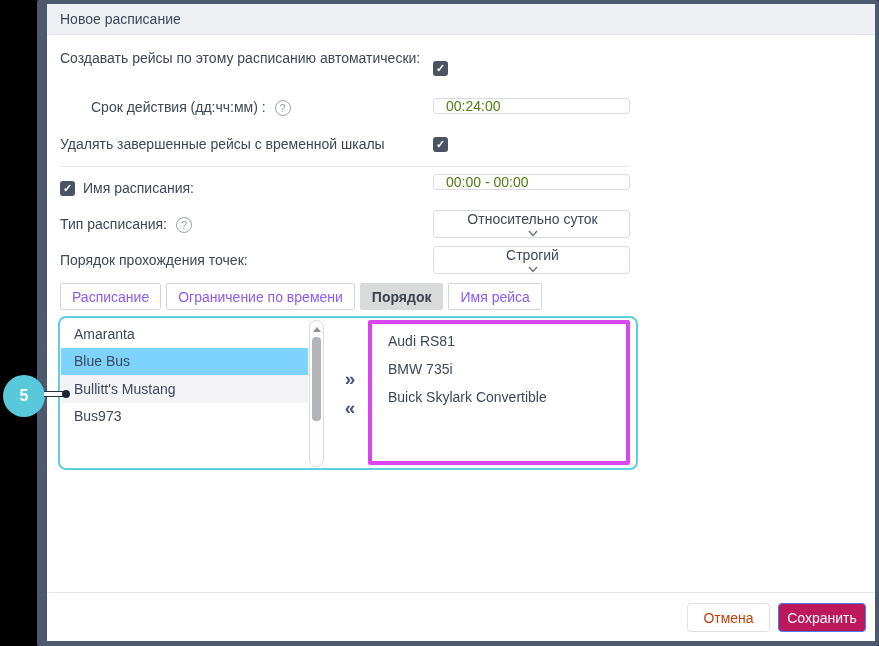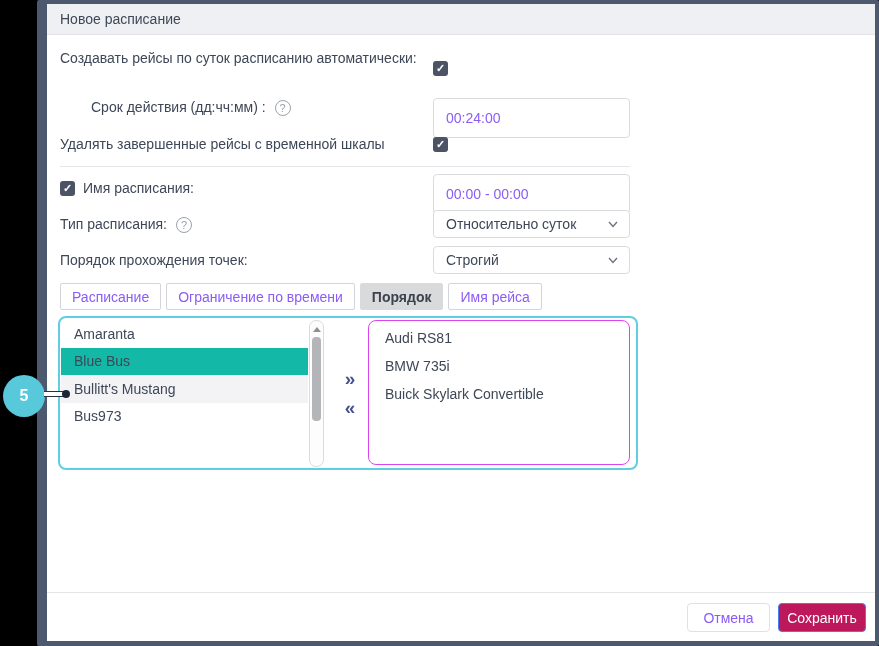--- a/index.html
+++ b/index.html
@@ -98,7 +98,7 @@
 
   <div class="abs dlg-header">Новое расписание</div>
 
-  <div class="abs lbl" style="left:60px; top:49px; width:380px;">Создавать рейсы по суток расписанию автоматически:</div>
+  <div class="abs lbl" style="left:60px; top:49px; width:380px;">Создавать рейсы по этому расписанию автоматически:</div>
   <div class="abs checkbox" style="left:433px; top:61px;">
     <span>✓</span>
   </div>

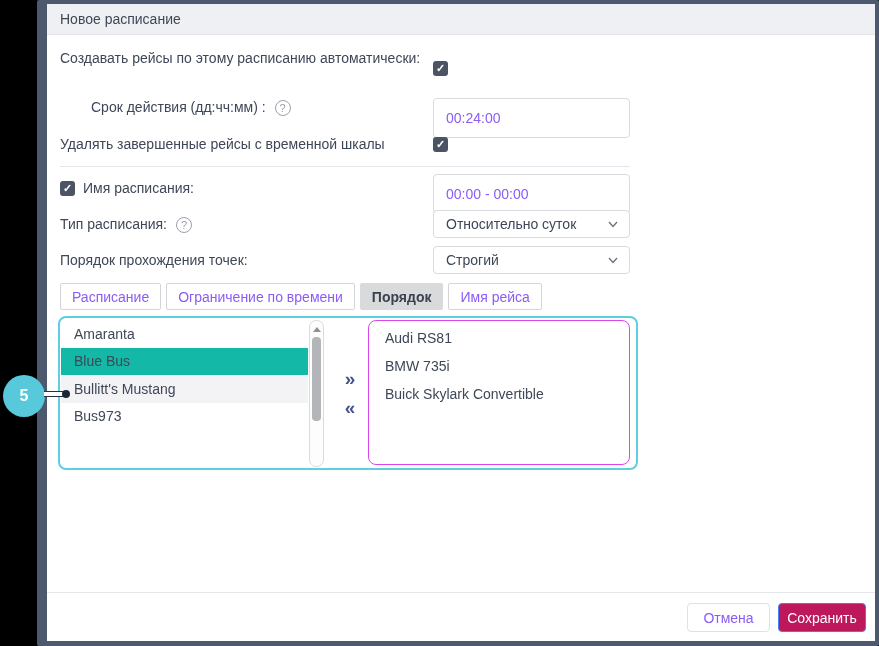--- a/index.html
+++ b/index.html
@@ -29,8 +29,8 @@
                border-radius:50%; color:#9ba1ab; font-size:11px; align-items:center;
                justify-content:center; margin-left:9px; vertical-align:middle; }
 
-  .txt-input { width:197px; height:40px; border:1px solid #d9dbde; border-radius:4px;
-               font-family:"Liberation Sans", sans-serif; font-size:14px; color:#8b5cf6;
+  .txt-input { width:197px; height:16px; border:1px solid #d9dbde; border-radius:4px;
+               font-family:"Liberation Sans", sans-serif; font-size:14px; color:#4d7c0f;
                padding:0 12px; background:#fff; outline:none; }
 
   .select { width:197px; height:28px; border:1px solid #d9dbde; border-radius:4px;

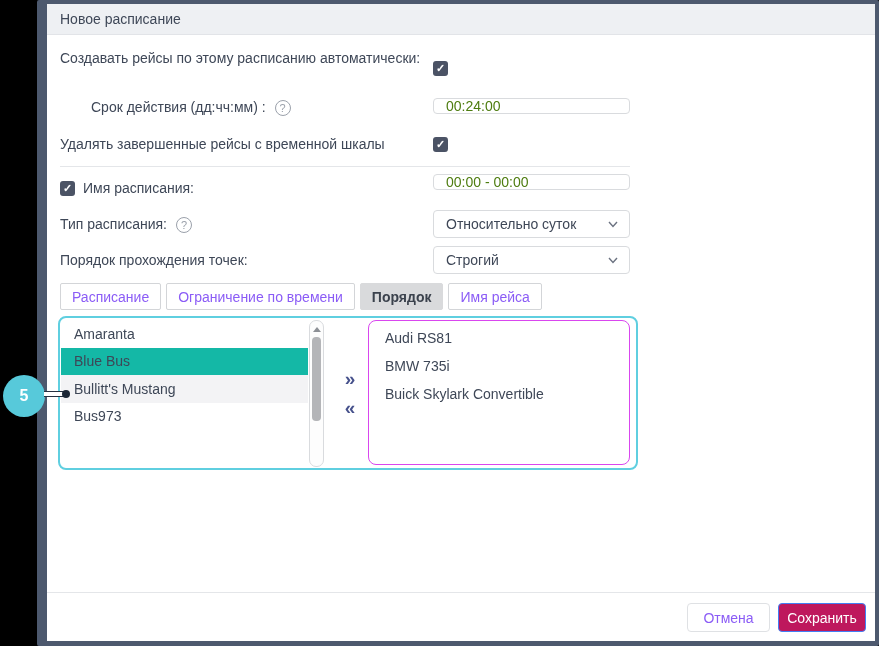--- a/index.html
+++ b/index.html
@@ -35,7 +35,7 @@
 
   .select { width:197px; height:28px; border:1px solid #d9dbde; border-radius:4px;
             background:#fff; display:flex; align-items:center; padding:0 10px 0 12px;
-            font-size:14px; color:#3e4757; cursor:pointer; justify-content:space-between; }
+            font-size:14px; color:#3e4757; cursor:pointer; justify-content:space-between;flex-direction:column; }
 
   .divider { height:1px; background:#e4e6e9; }
 

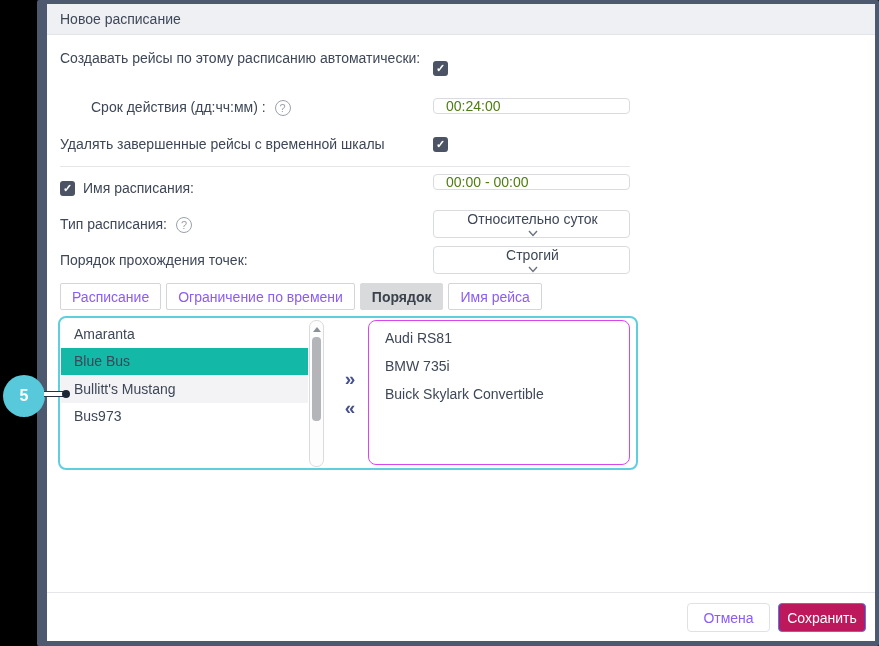--- a/index.html
+++ b/index.html
@@ -67,7 +67,7 @@
             background:transparent; border:none; font-family:"Liberation Sans", sans-serif; }
 
   .list-right { left:368px; top:320px; width:262px; height:145px;
-                border:1px solid #d946ef; border-radius:8px; overflow:hidden; padding-top:3px; }
+                border:4px solid #d946ef; border-radius:2px; overflow:hidden; padding-top:3px; }
   .list-right .list-row { padding-left:16px; height:28px; }
 
   .badge { left:3px; top:375px; width:42px; height:42px; border-radius:50%;

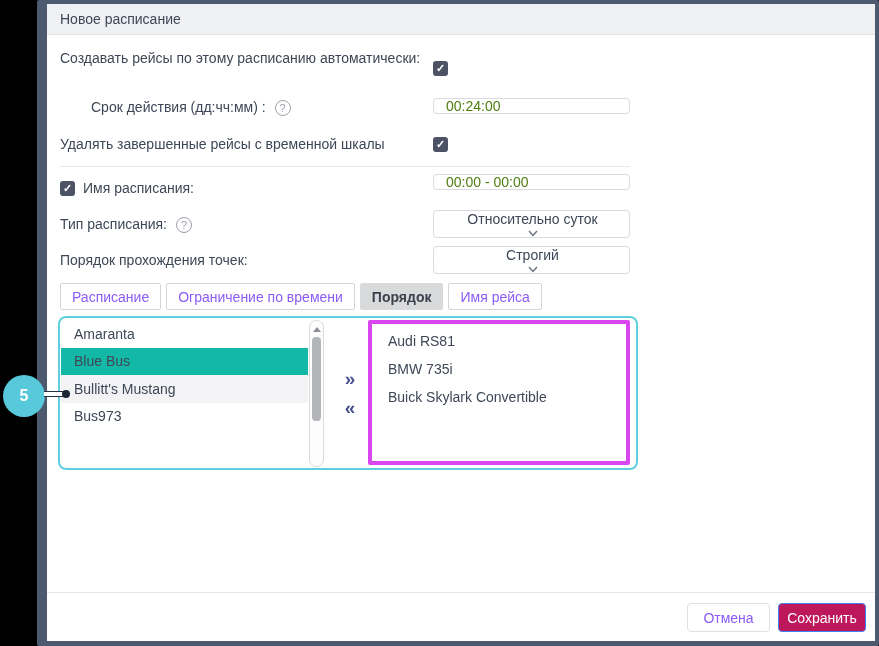--- a/index.html
+++ b/index.html
@@ -51,7 +51,7 @@
   .list-left { left:61px; top:320px; width:247px; height:146px; overflow:hidden; }
   .list-row { height:27.5px; display:flex; align-items:center; padding-left:13px;
               font-size:14px; color:#3e4757; cursor:pointer; }
-  .list-row.hl1 { background:#14b8a6; }
+  .list-row.hl1 { background:#7dd3fc; }
   .list-row.hl2 { background:#f3f3f5; }
 
   .scrollbar { left:309px; top:320px; width:15px; height:147px; background:#fdfdfd;

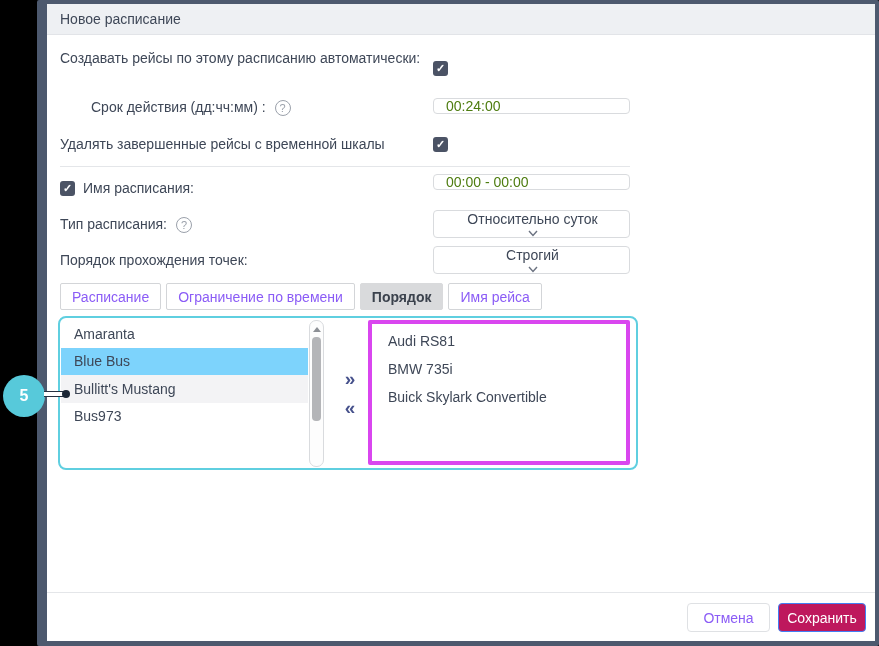--- a/index.html
+++ b/index.html
@@ -83,7 +83,7 @@
          font-family:"Liberation Sans", sans-serif; display:flex; align-items:center;
          justify-content:center; }
   .btn-cancel { left:687px; top:603px; width:83px; background:#fff;
-                border:1px solid #dfe1e4; color:#8b5cf6; }
+                border:1px solid #dfe1e4; color:#c2410c; }
   .btn-save { left:778px; top:603px; width:88px; background:#be185d;
               border:1px solid #427ef5; color:#fff; }
 

